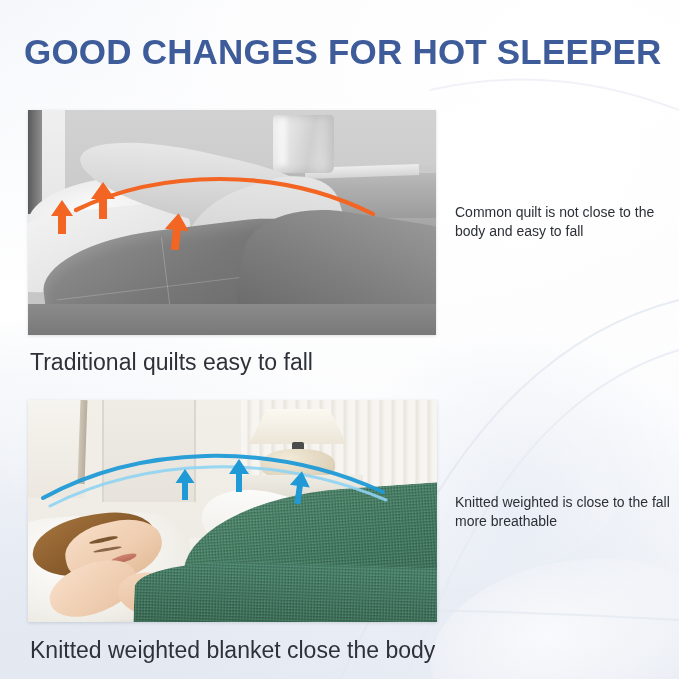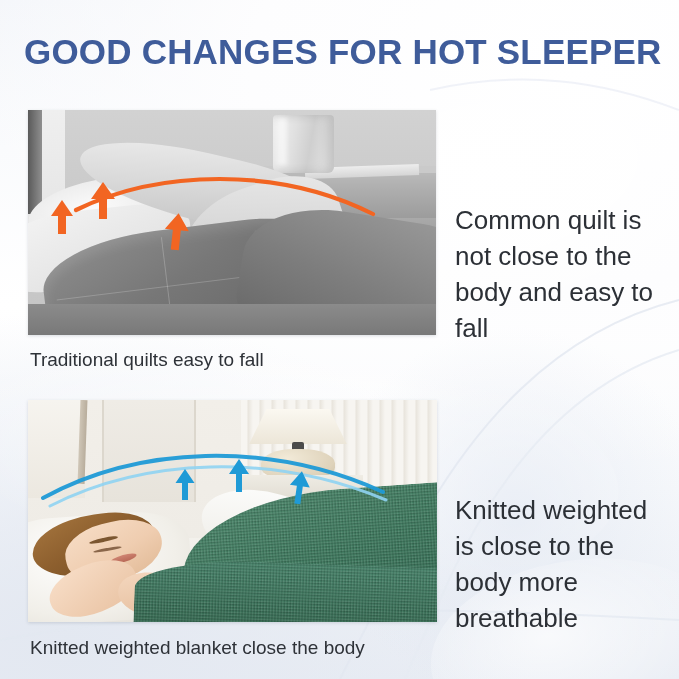--- a/index.html
+++ b/index.html
@@ -171,7 +171,7 @@
   #caption-top{left:30px;top:348px;}
   #caption-bottom{left:30px;top:636px;}
   .sidetext{
-    position:absolute;width:215px;font-size:26px;color:#2c3036;line-height:1.38;
+    position:absolute;width:215px;font-size:14px;color:#2c3036;line-height:1.38;
   }
   #side-top{left:455px;top:203px;}
   #side-bottom{left:455px;top:493px;}

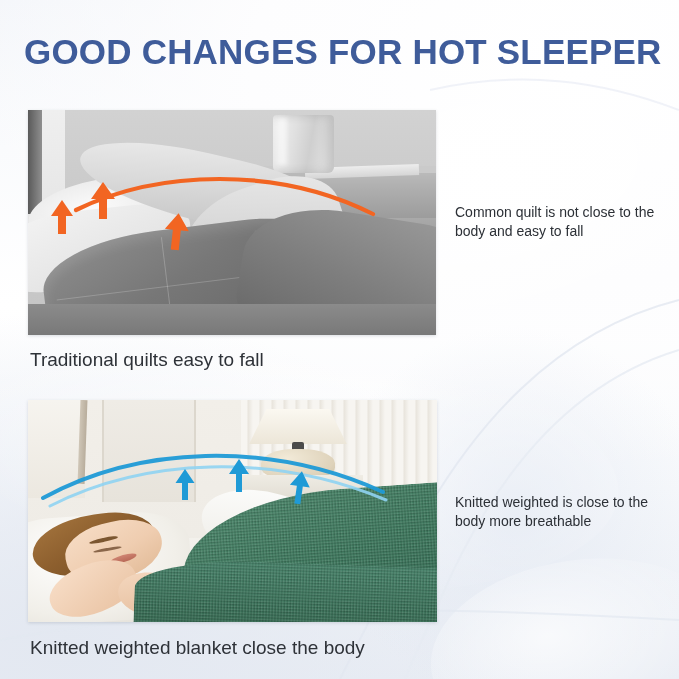--- a/index.html
+++ b/index.html
@@ -166,7 +166,7 @@
 
   
   .caption{
-    position:absolute;font-size:19px;color:#2e3238;line-height:1.22;white-space:nowrap;
+    position:absolute;font-size:23px;color:#2e3238;line-height:1.22;white-space:nowrap;
   }
   #caption-top{left:30px;top:348px;}
   #caption-bottom{left:30px;top:636px;}

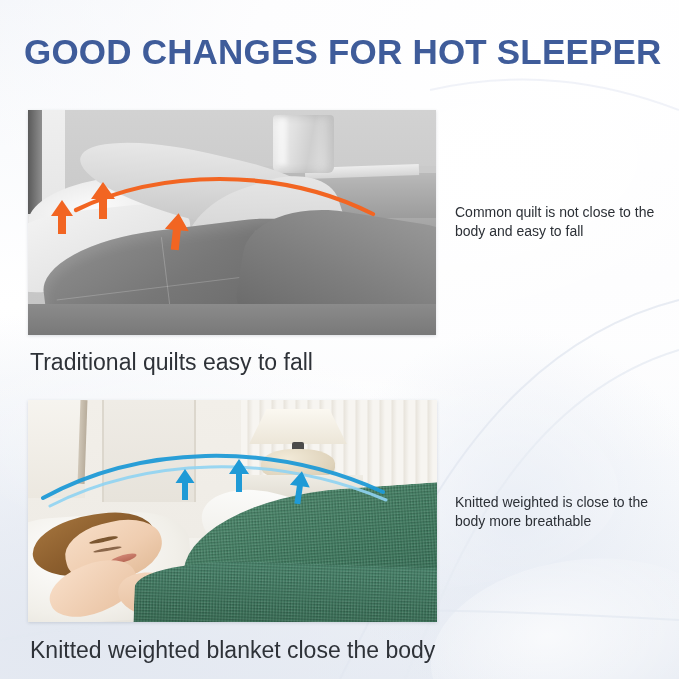--- a/index.html
+++ b/index.html
@@ -277,7 +277,7 @@
   </div>
 
   <div class="caption" id="caption-bottom">Knitted weighted blanket close the body</div>
-  <div class="sidetext" id="side-bottom">Knitted weighted is close to the body more breathable</div>
+  <div class="sidetext" id="side-bottom">Knitted weighted is close to the fall more breathable</div>
 
 </div>
 

